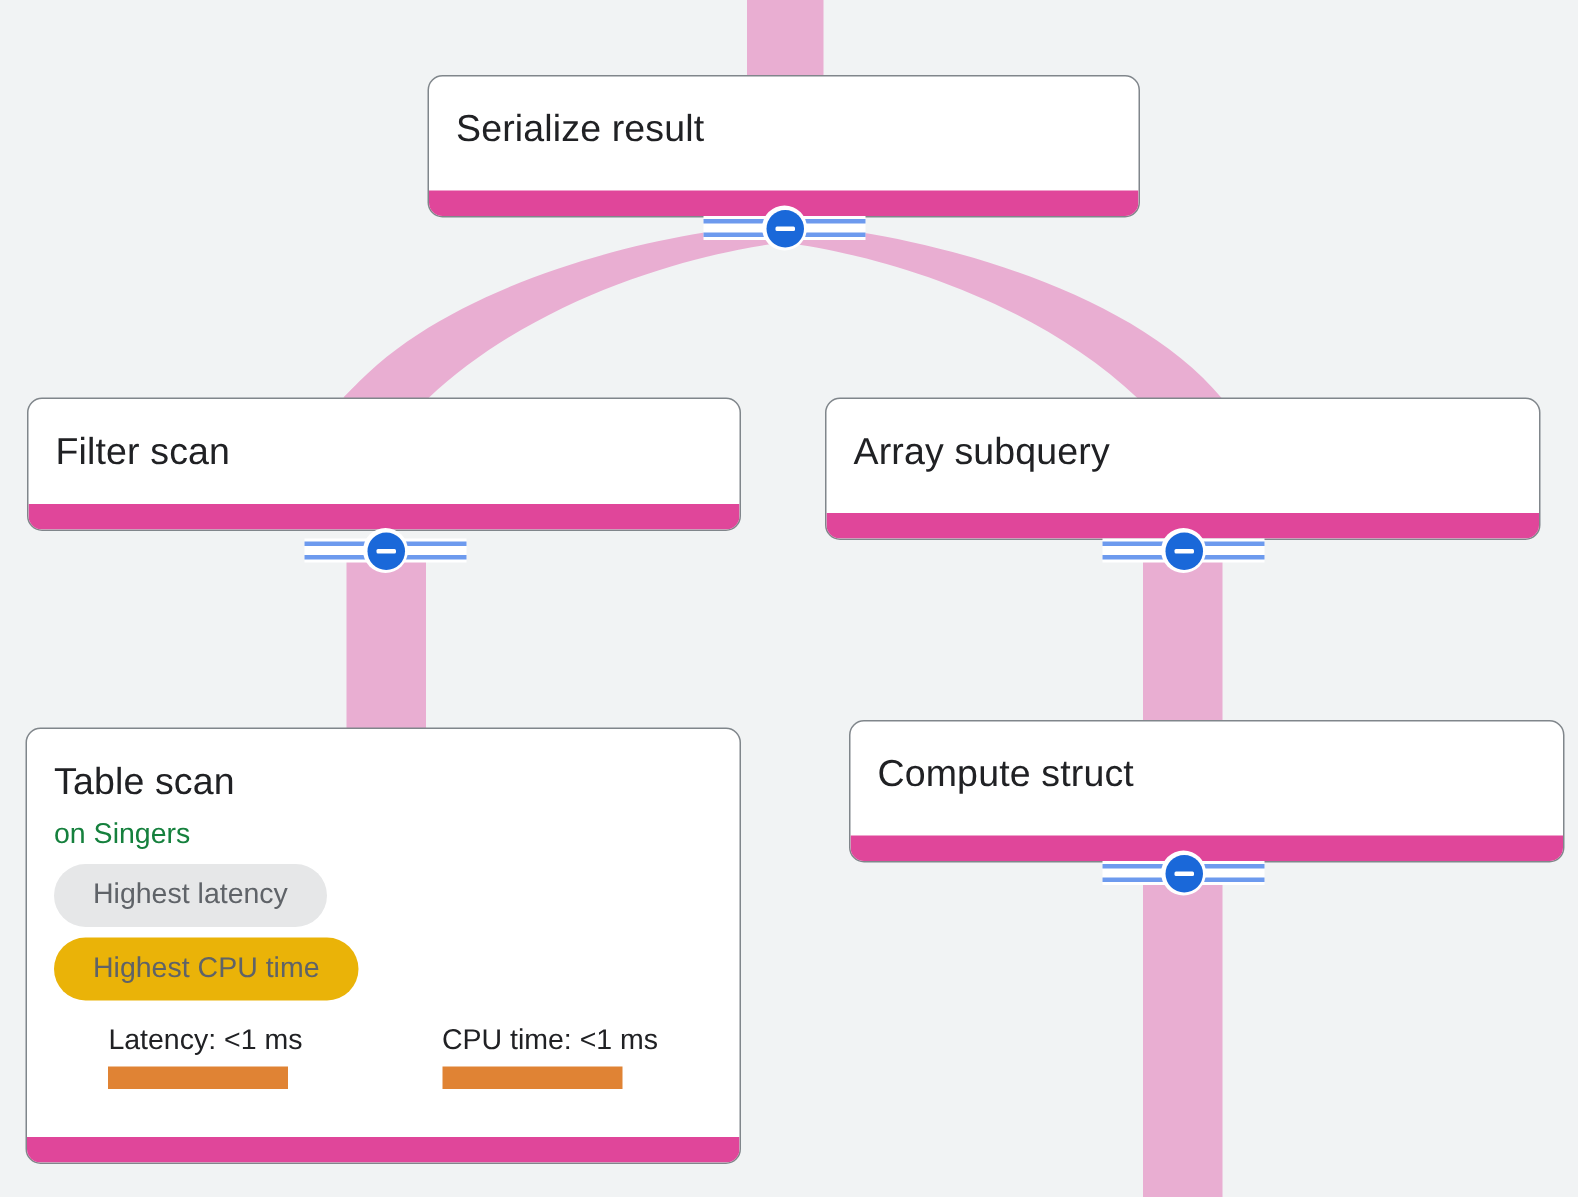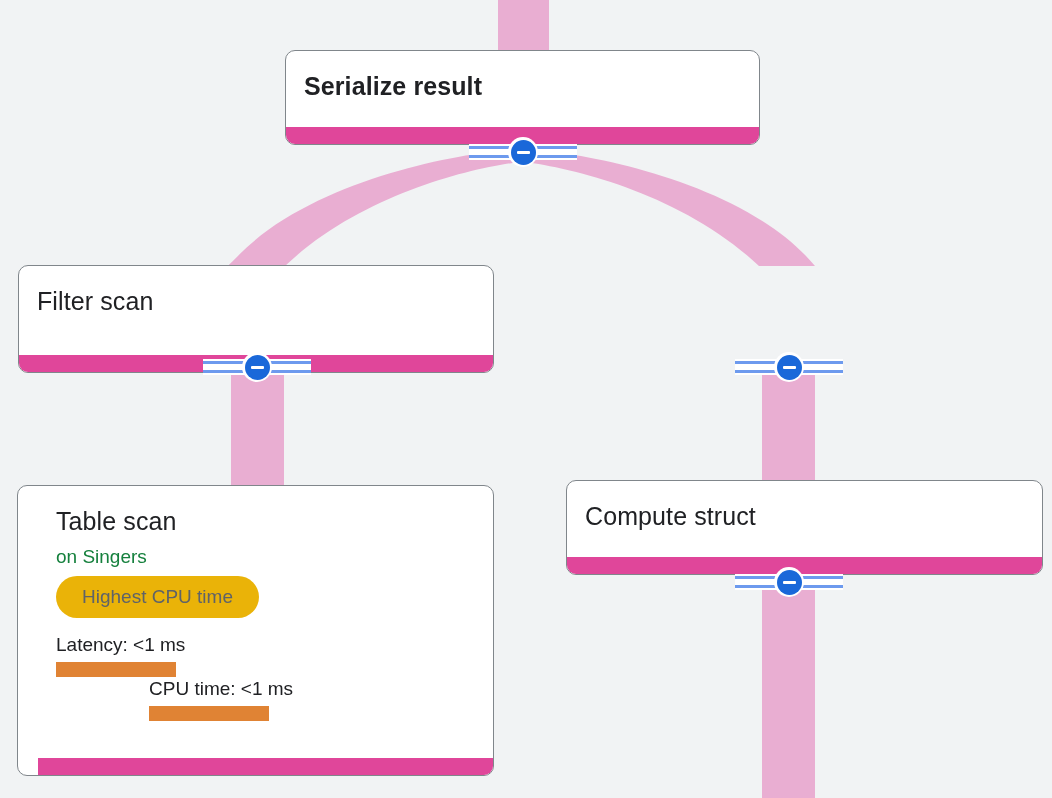--- a/index.html
+++ b/index.html
@@ -205,7 +205,7 @@
     </g>
   </svg>
 
-  <div class="node" style="left: 285px; top: 50px; width: 475px; height: 95px; background: rgb(255, 255, 255); border-color: rgb(128, 134, 139); font-weight: bold;">
+  <div class="node" style="left: 285px; top: 50px; width: 475px; height: 95px; background: rgb(255, 255, 255); border-color: rgb(128, 134, 139);">
     <div class="node-body">
       <div class="node-title">Serialize result</div>
     </div>

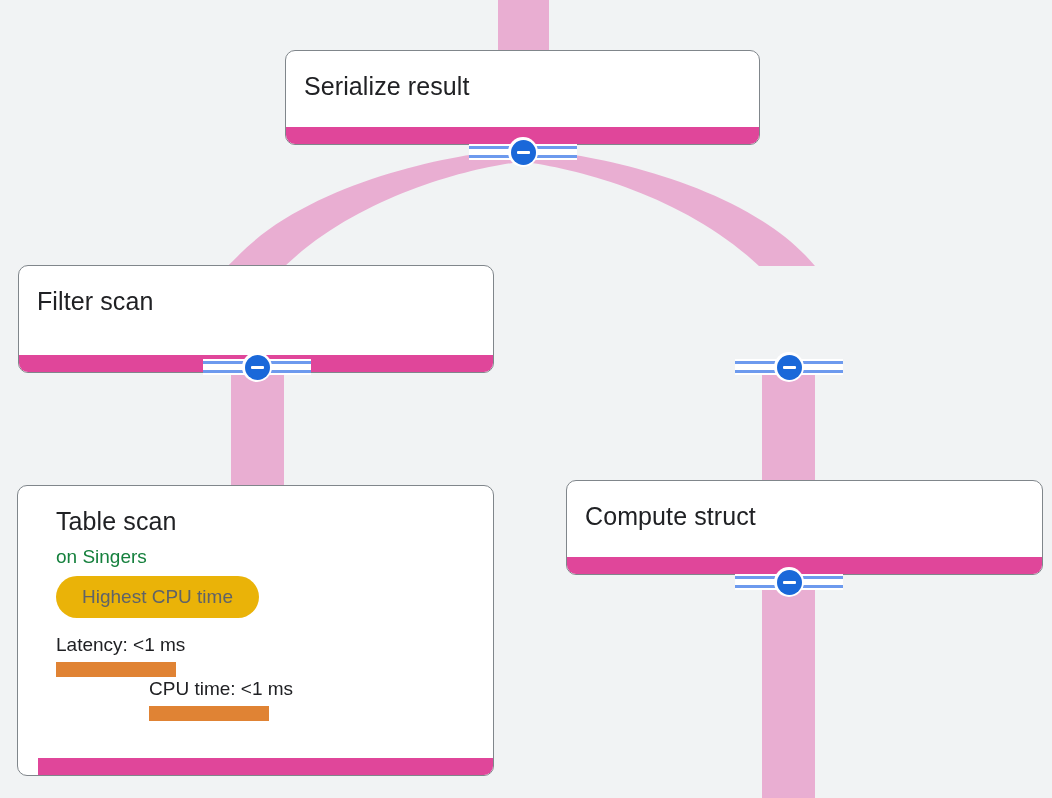--- a/index.html
+++ b/index.html
@@ -221,7 +221,7 @@
     </div>
   </div>
 
-  <div class="node" style="left: 18px; top: 265px; width: 476px; height: 108px; background: rgb(255, 255, 255); border-color: rgb(128, 134, 139);">
+  <div class="node" style="left: 18px; top: 265px; width: 476px; height: 89px; background: rgb(255, 255, 255); border-color: rgb(128, 134, 139);">
     <div class="node-body">
       <div class="node-title">Filter scan</div>
     </div>

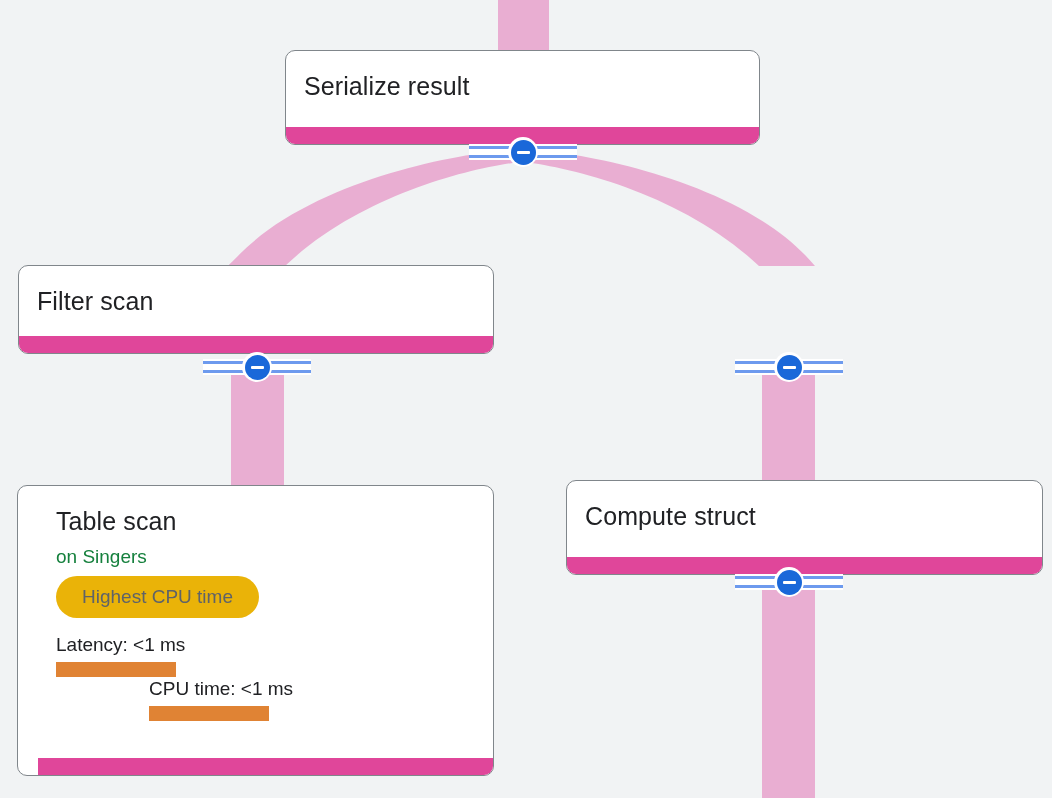--- a/index.html
+++ b/index.html
@@ -237,6 +237,12 @@
     </div>
   </div>
 
+  <div class="node" style="left: 550px; top: 265px; width: 477px; height: 95px; background: rgb(255, 255, 255); border-color: rgb(128, 134, 139);">
+    <div class="node-body">
+      <div class="node-title">Array subquery</div>
+    </div>
+    <div class="node-footer" style="background: rgb(224, 70, 154);"></div>
+  </div>
 
   <div class="handle" style="left:735px; top:352px;">
     <div class="rail" style="--rail: #6d9aee;"></div>

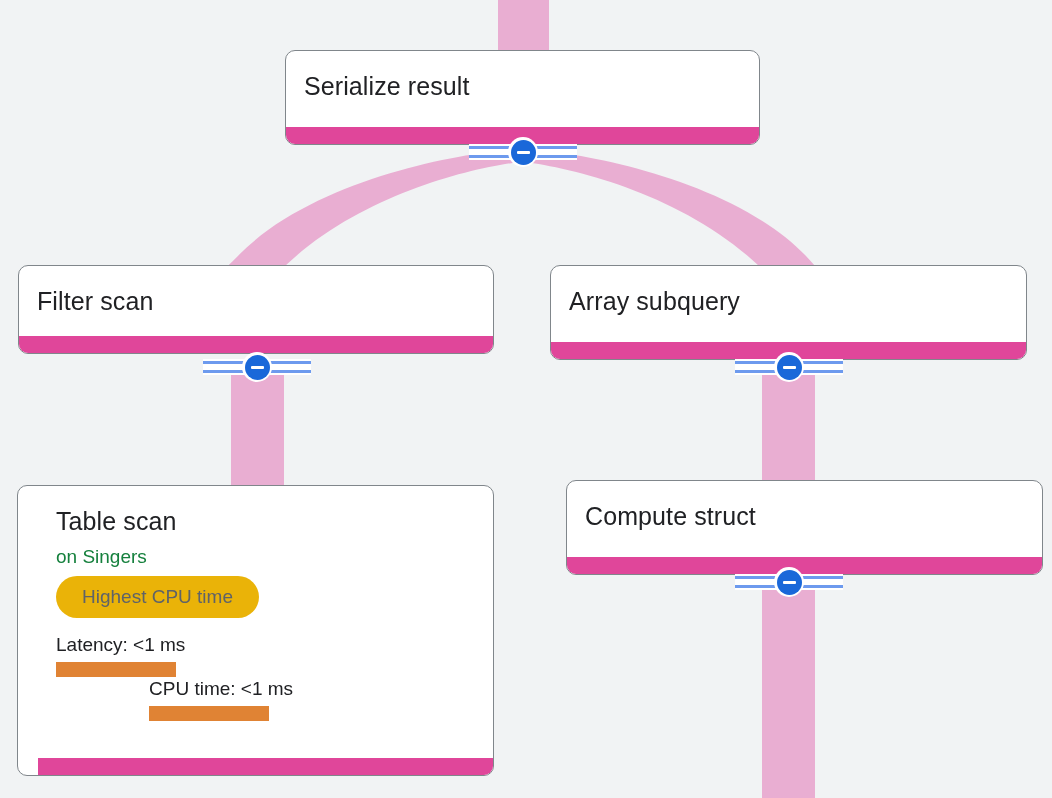--- a/index.html
+++ b/index.html
@@ -253,7 +253,7 @@
     </div>
   </div>
 
-  <div class="node" style="left: 17px; top: 485px; width: 477px; height: 291px; background: rgb(255, 255, 255); border-color: rgb(128, 134, 139); padding-left: 20px;">
+  <div class="node" style="left: 17px; top: 485px; width: 477px; height: 291px; background: rgb(255, 255, 255); border-color: rgb(128, 134, 139);">
     <div class="node-body">
       <div class="node-title">Table scan</div>
       <div class="node-sub">on Singers</div>

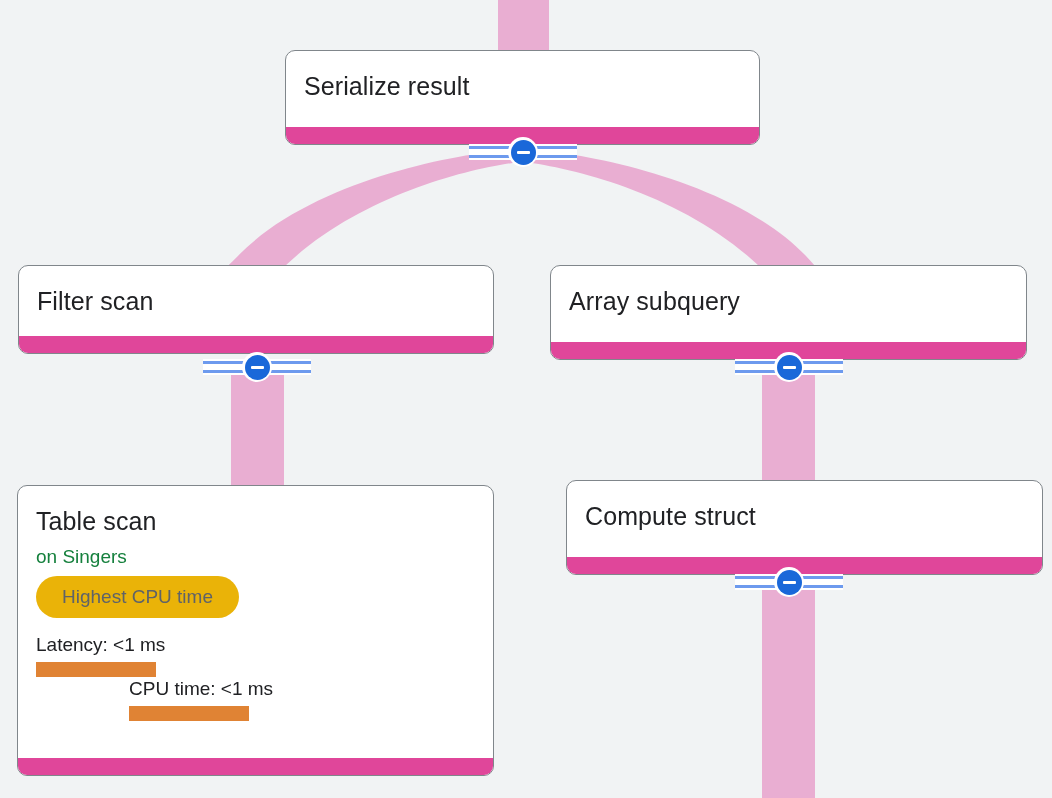--- a/index.html
+++ b/index.html
@@ -258,6 +258,7 @@
       <div class="node-title">Table scan</div>
       <div class="node-sub">on Singers</div>
       <div class="chips">
+        <div class="chip" style="background: rgb(230, 231, 232); color: rgb(95, 99, 104);">Highest latency</div>
         <div class="chip" style="background: #eab308; color: rgb(95, 99, 104);">Highest CPU time</div>
       </div>
       <div class="metrics">

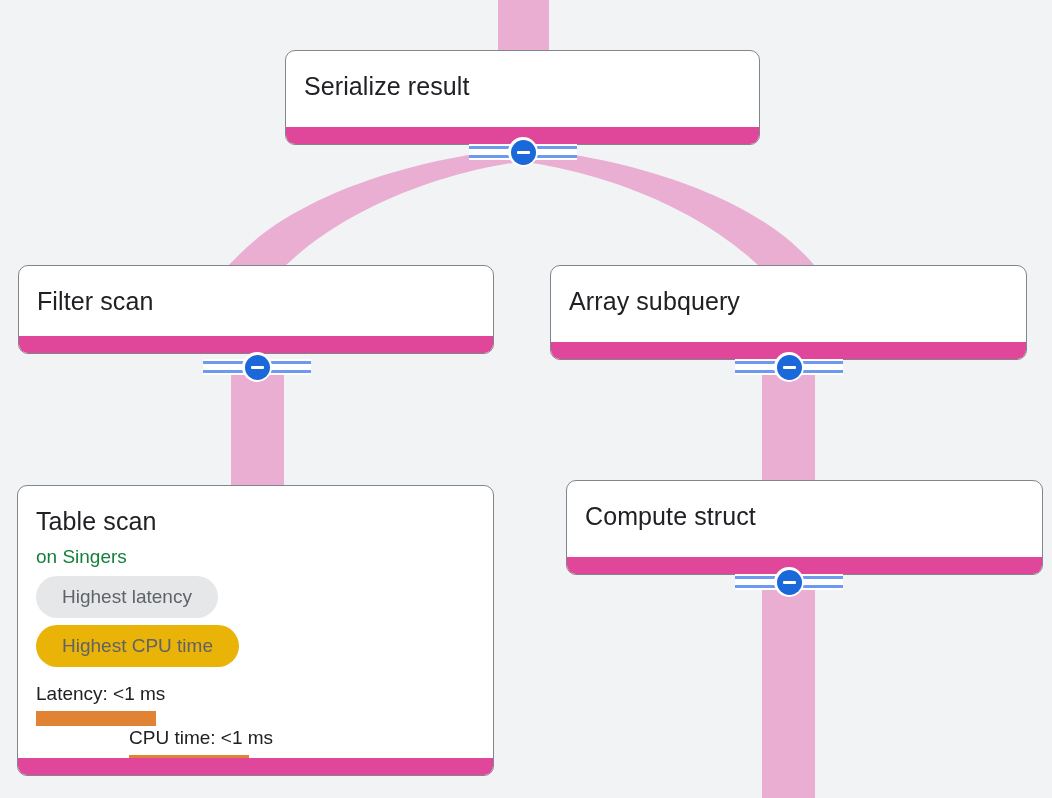--- a/index.html
+++ b/index.html
@@ -80,7 +80,7 @@
   .metrics {
     margin-top: 15px;
     display: flex;
-    flex-direction: column;
+    flex-direction: row;
     justify-content: center;
   }
   .metric {

